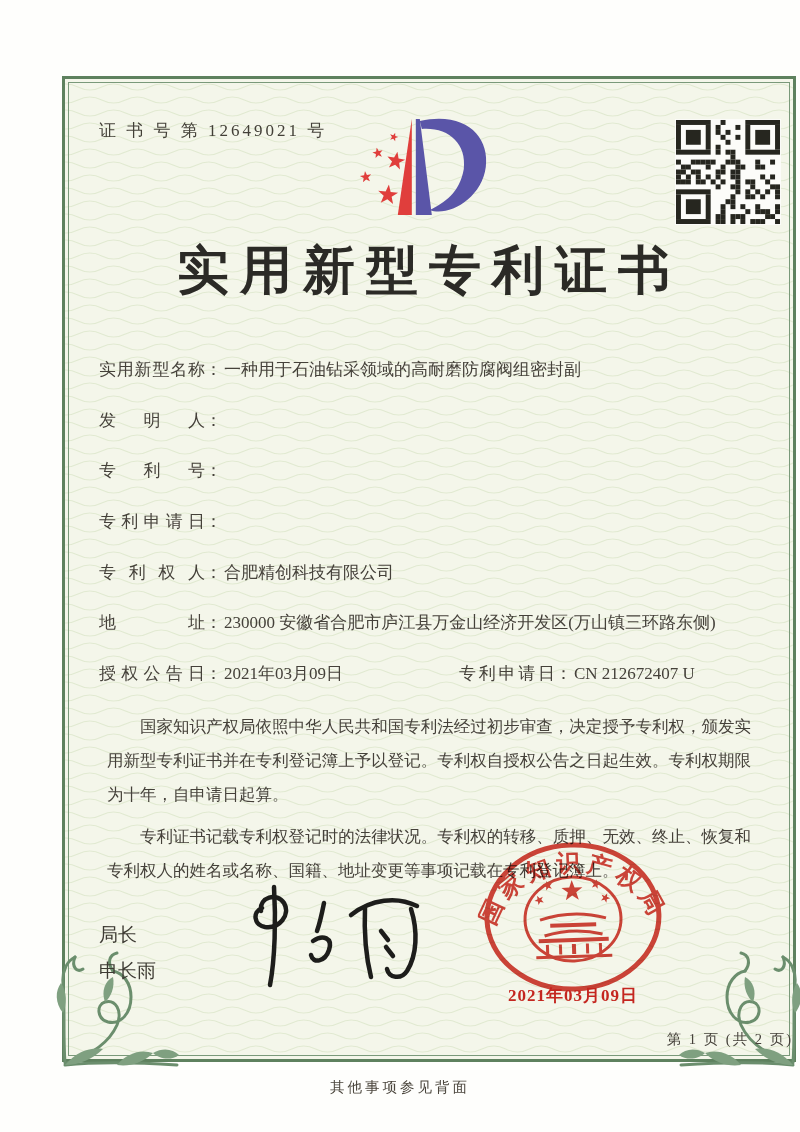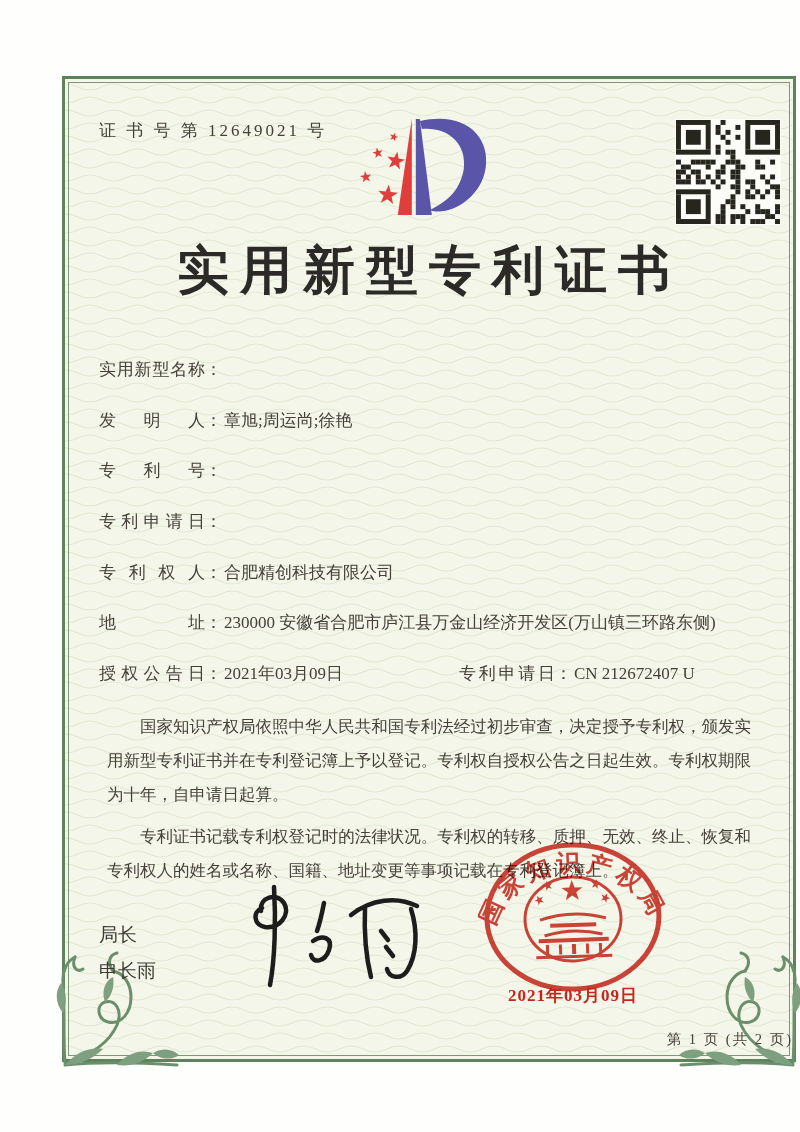--- a/index.html
+++ b/index.html
@@ -302,6 +302,7 @@
         <div class="field-row">
           <span class="flabel">实用新型名称</span>
             <span class="fcolon">：</span>
+          <span class="fvalue">一种用于石油钻采领域的高耐磨防腐阀组密封副</span>
         </div>
         <div class="field-row">
           <span class="flabel">发明人</span>

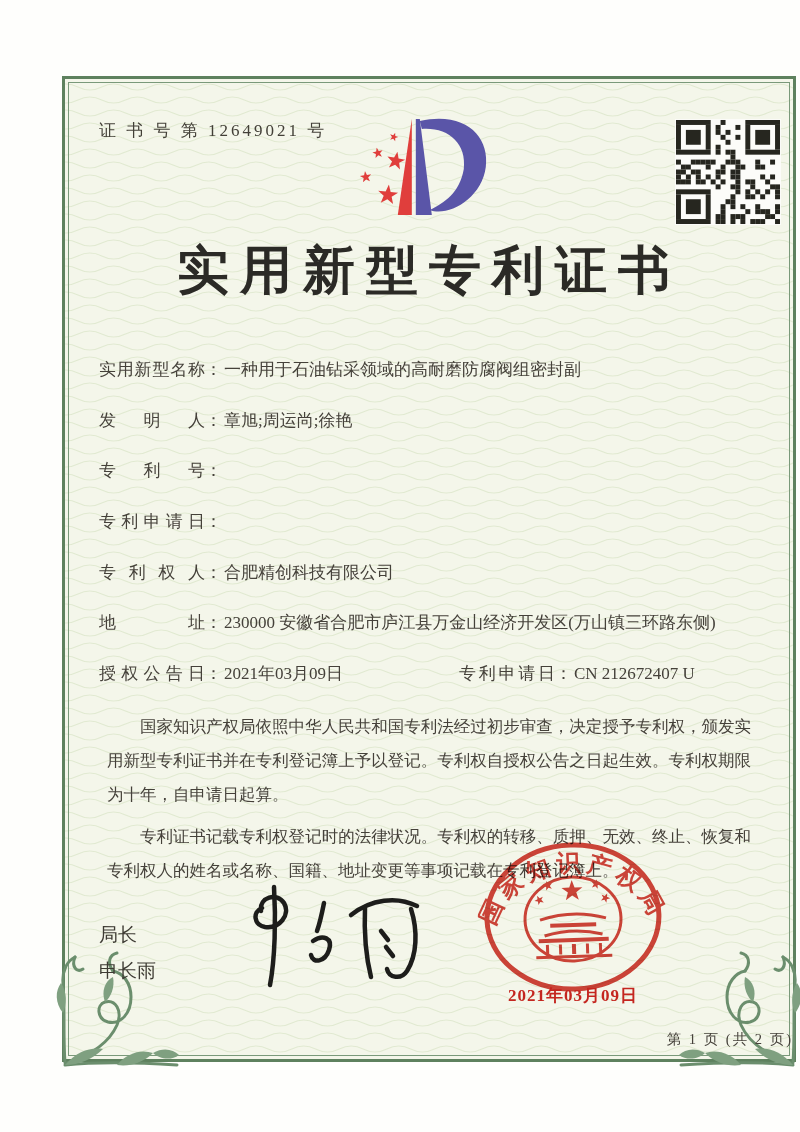--- a/index.html
+++ b/index.html
@@ -307,7 +307,6 @@
         <div class="field-row">
           <span class="flabel">发明人</span>
             <span class="fcolon">：</span>
-          <span class="fvalue">章旭;周运尚;徐艳</span>
         </div>
         <div class="field-row">
           <span class="flabel">专利号</span>

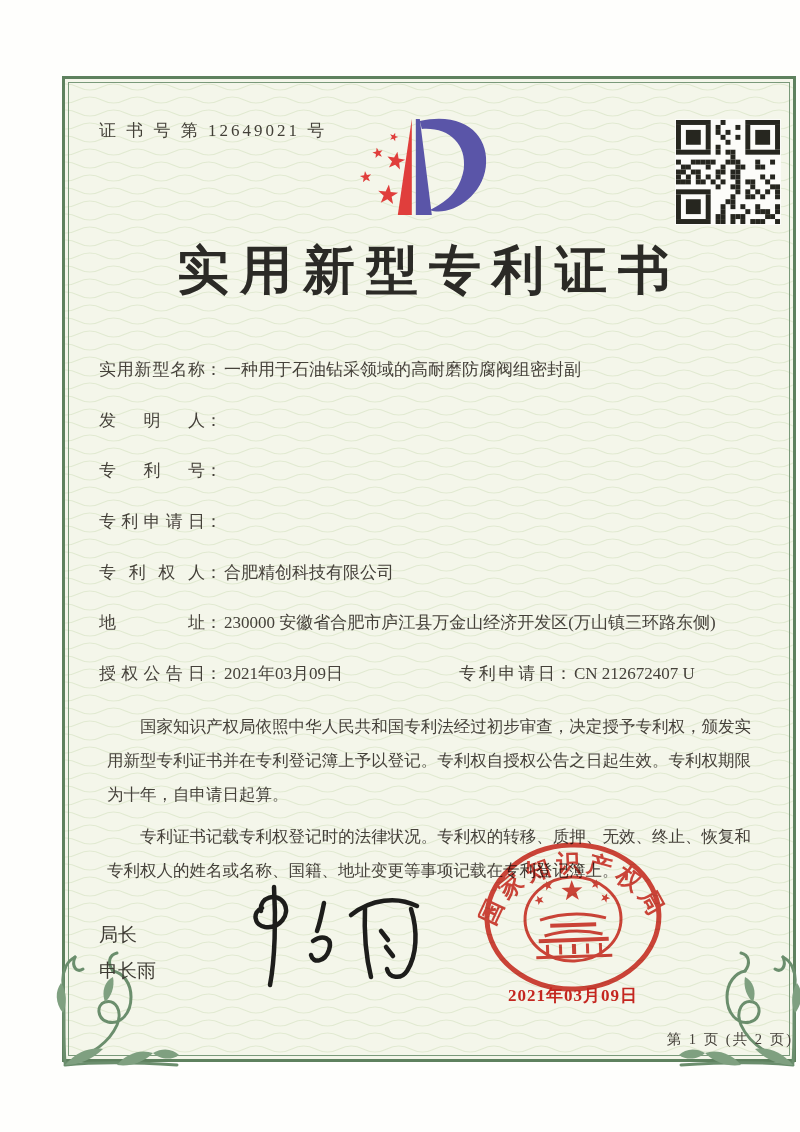--- a/index.html
+++ b/index.html
@@ -399,6 +399,7 @@
     </div>
   </div>
 
+  <div class="back-note">其他事项参见背面</div>
 </div>
 
 </body></html>

